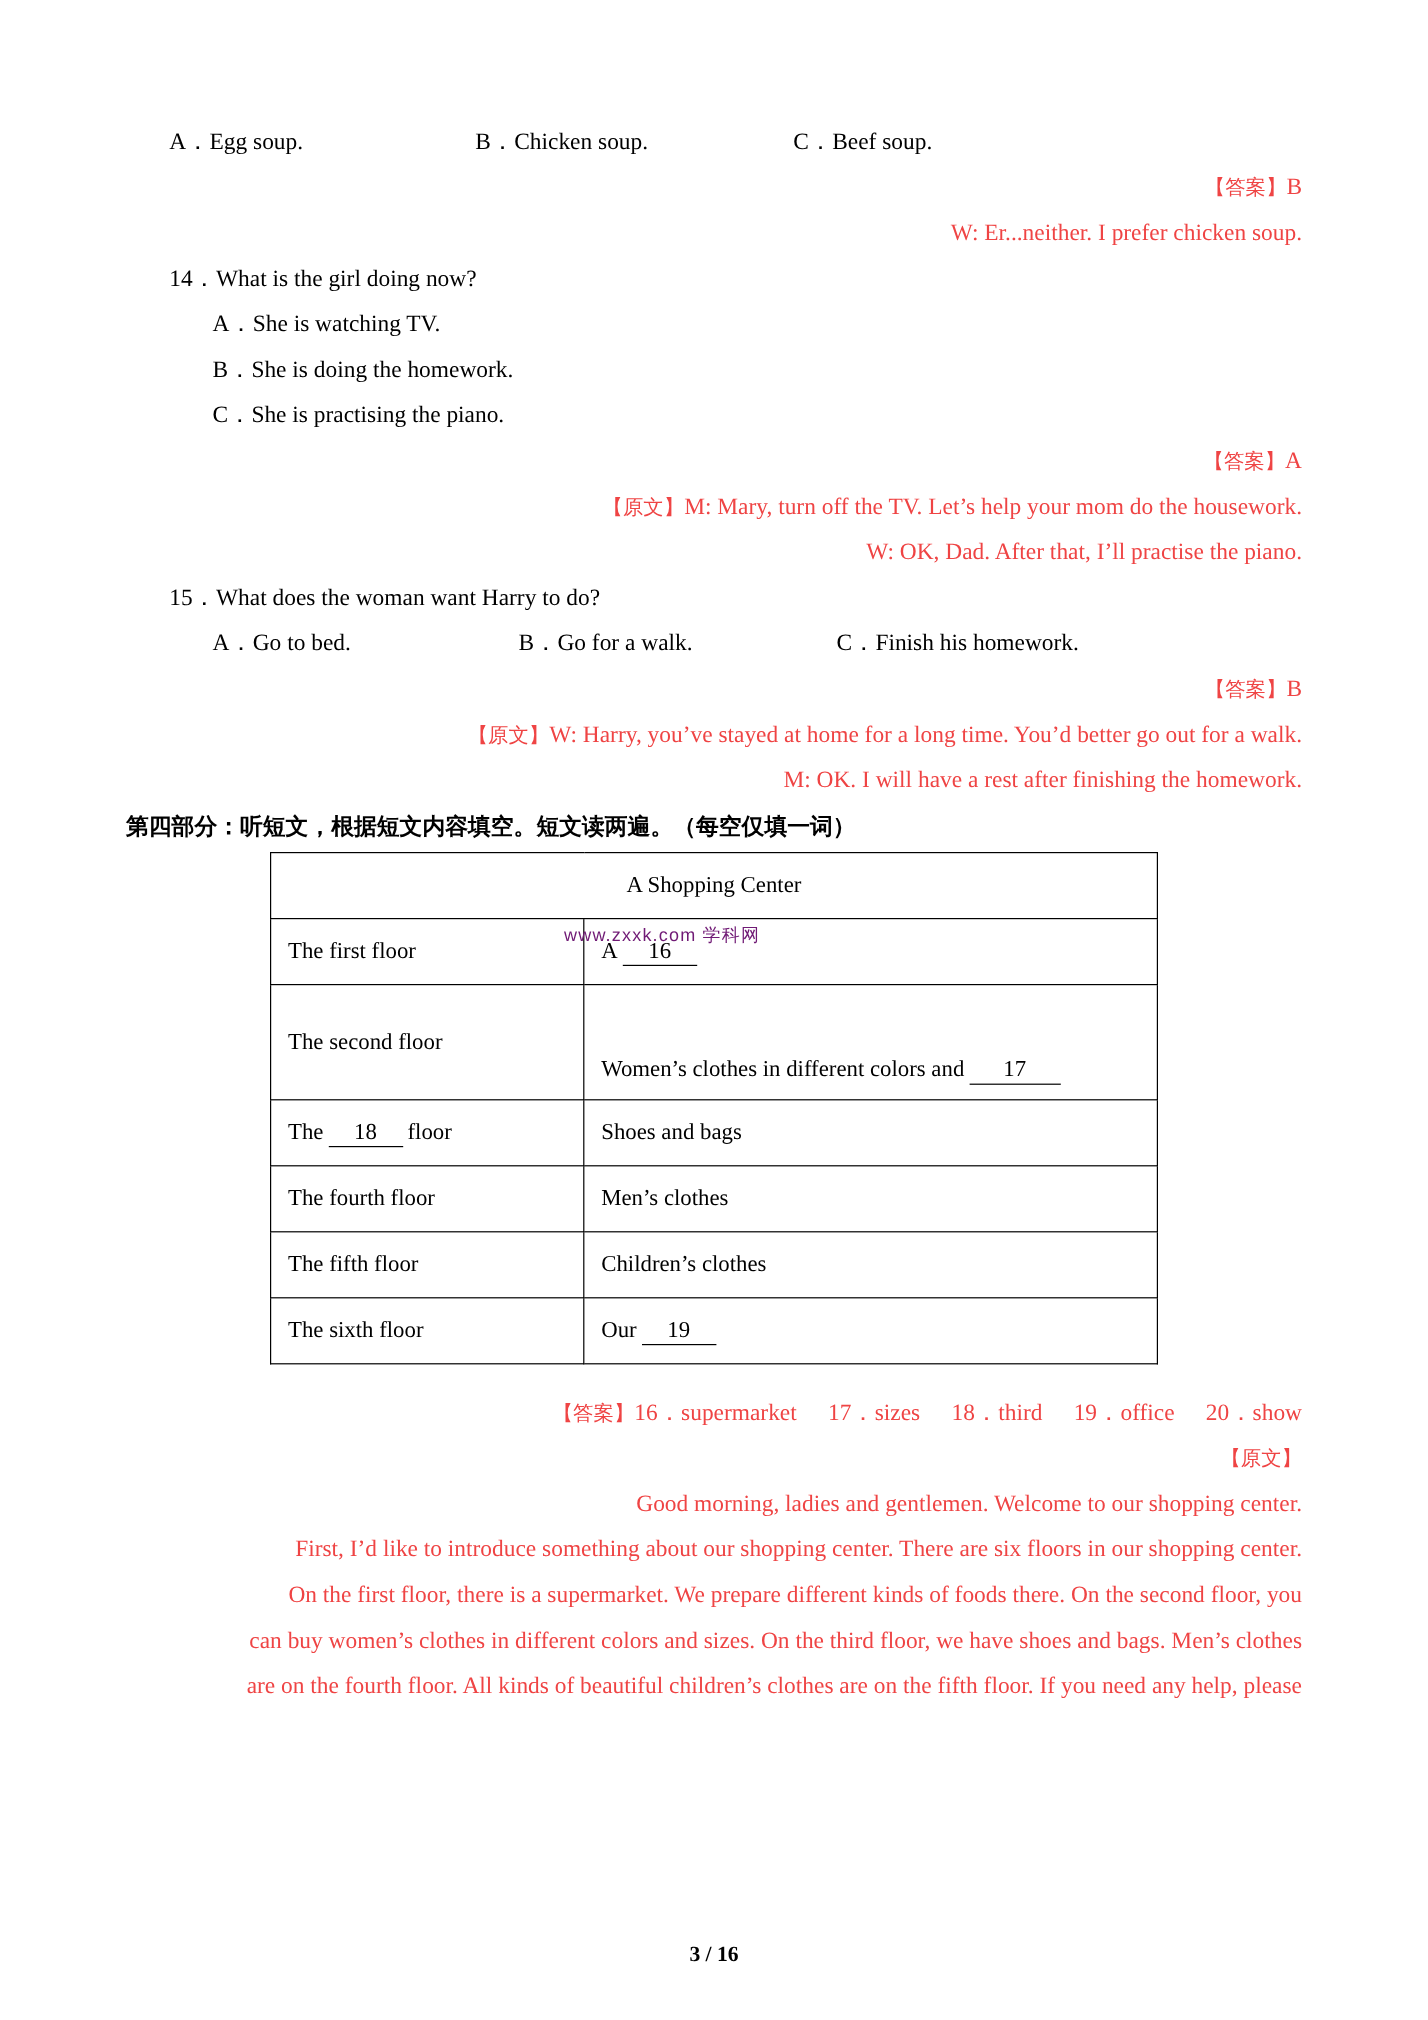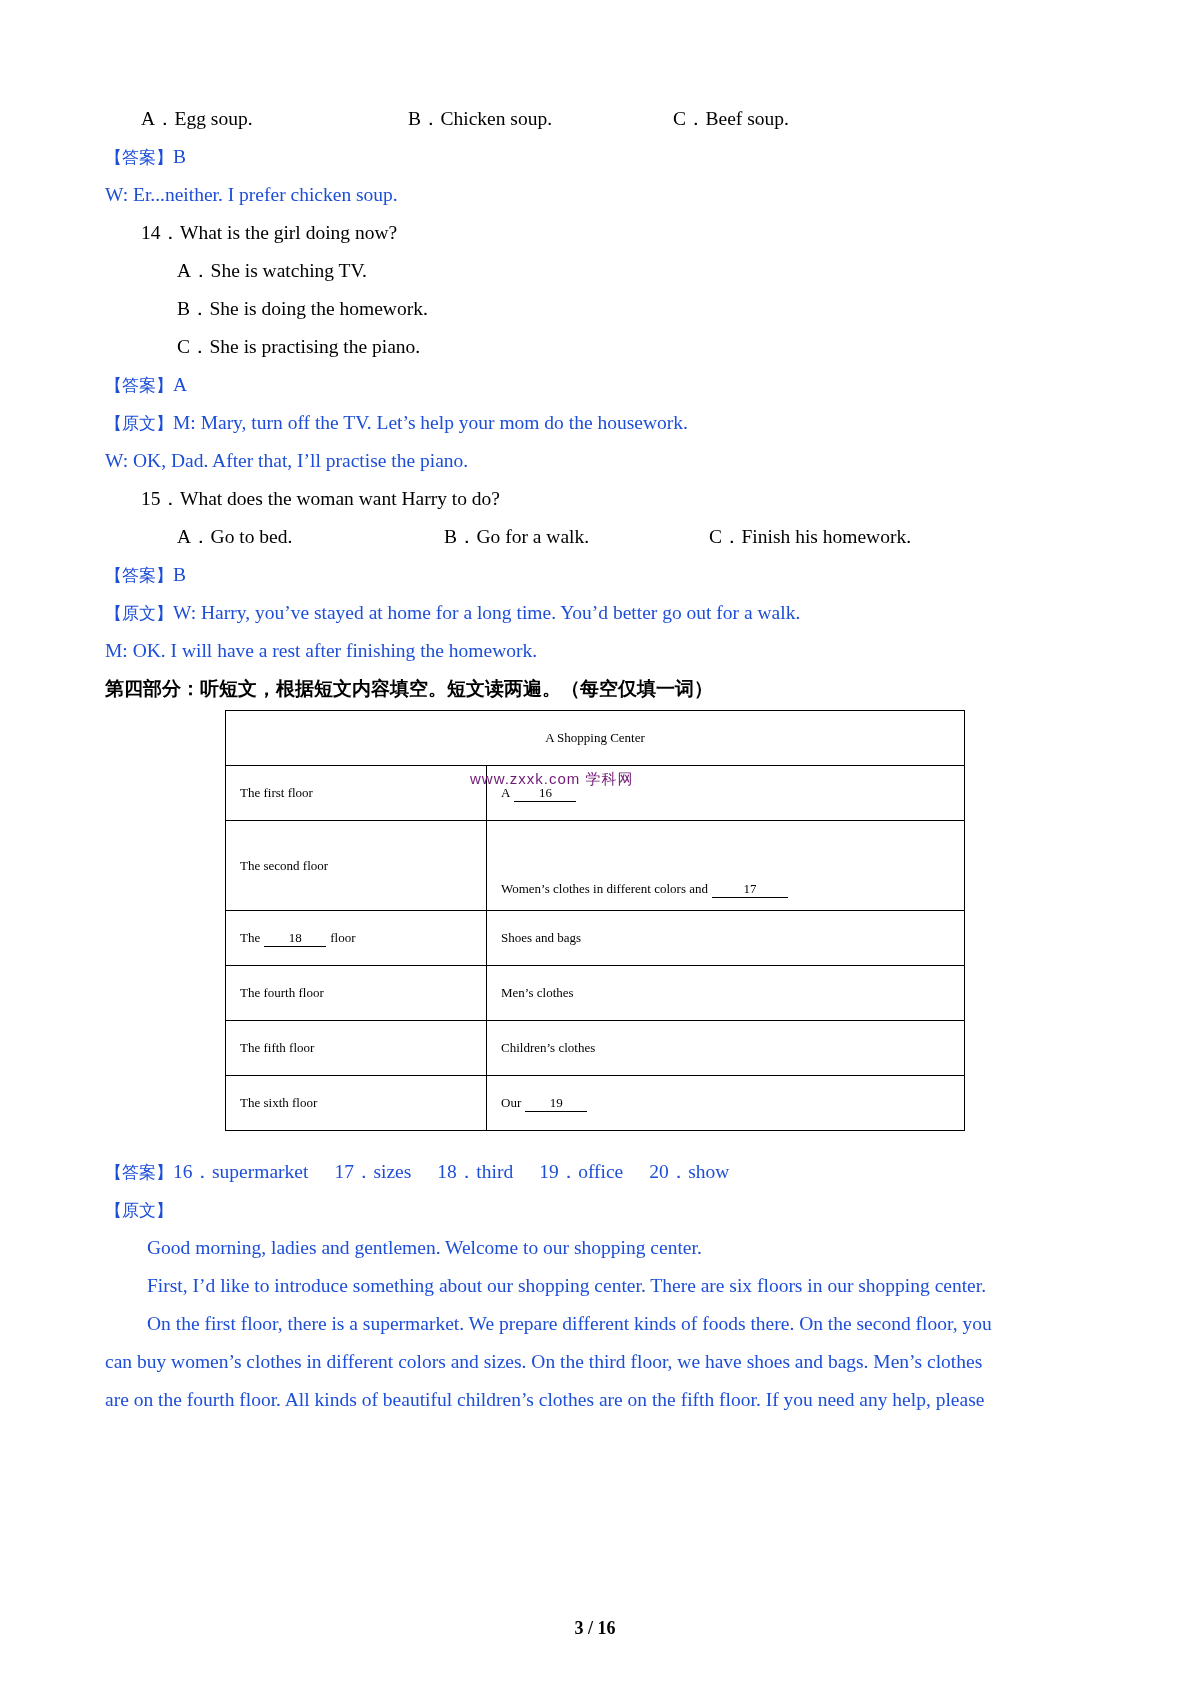--- a/index.html
+++ b/index.html
@@ -35,7 +35,7 @@
     line-height: 38px;
   }
   .opts .o1 { width: 255px; }
-  .opts .o2 { width: 265px; margin-left: 12px; }
+  .opts .o2 { width: 265px; }
   .opts .o3 { flex: 1; }
   .qline {
     font-size: 19.5px;

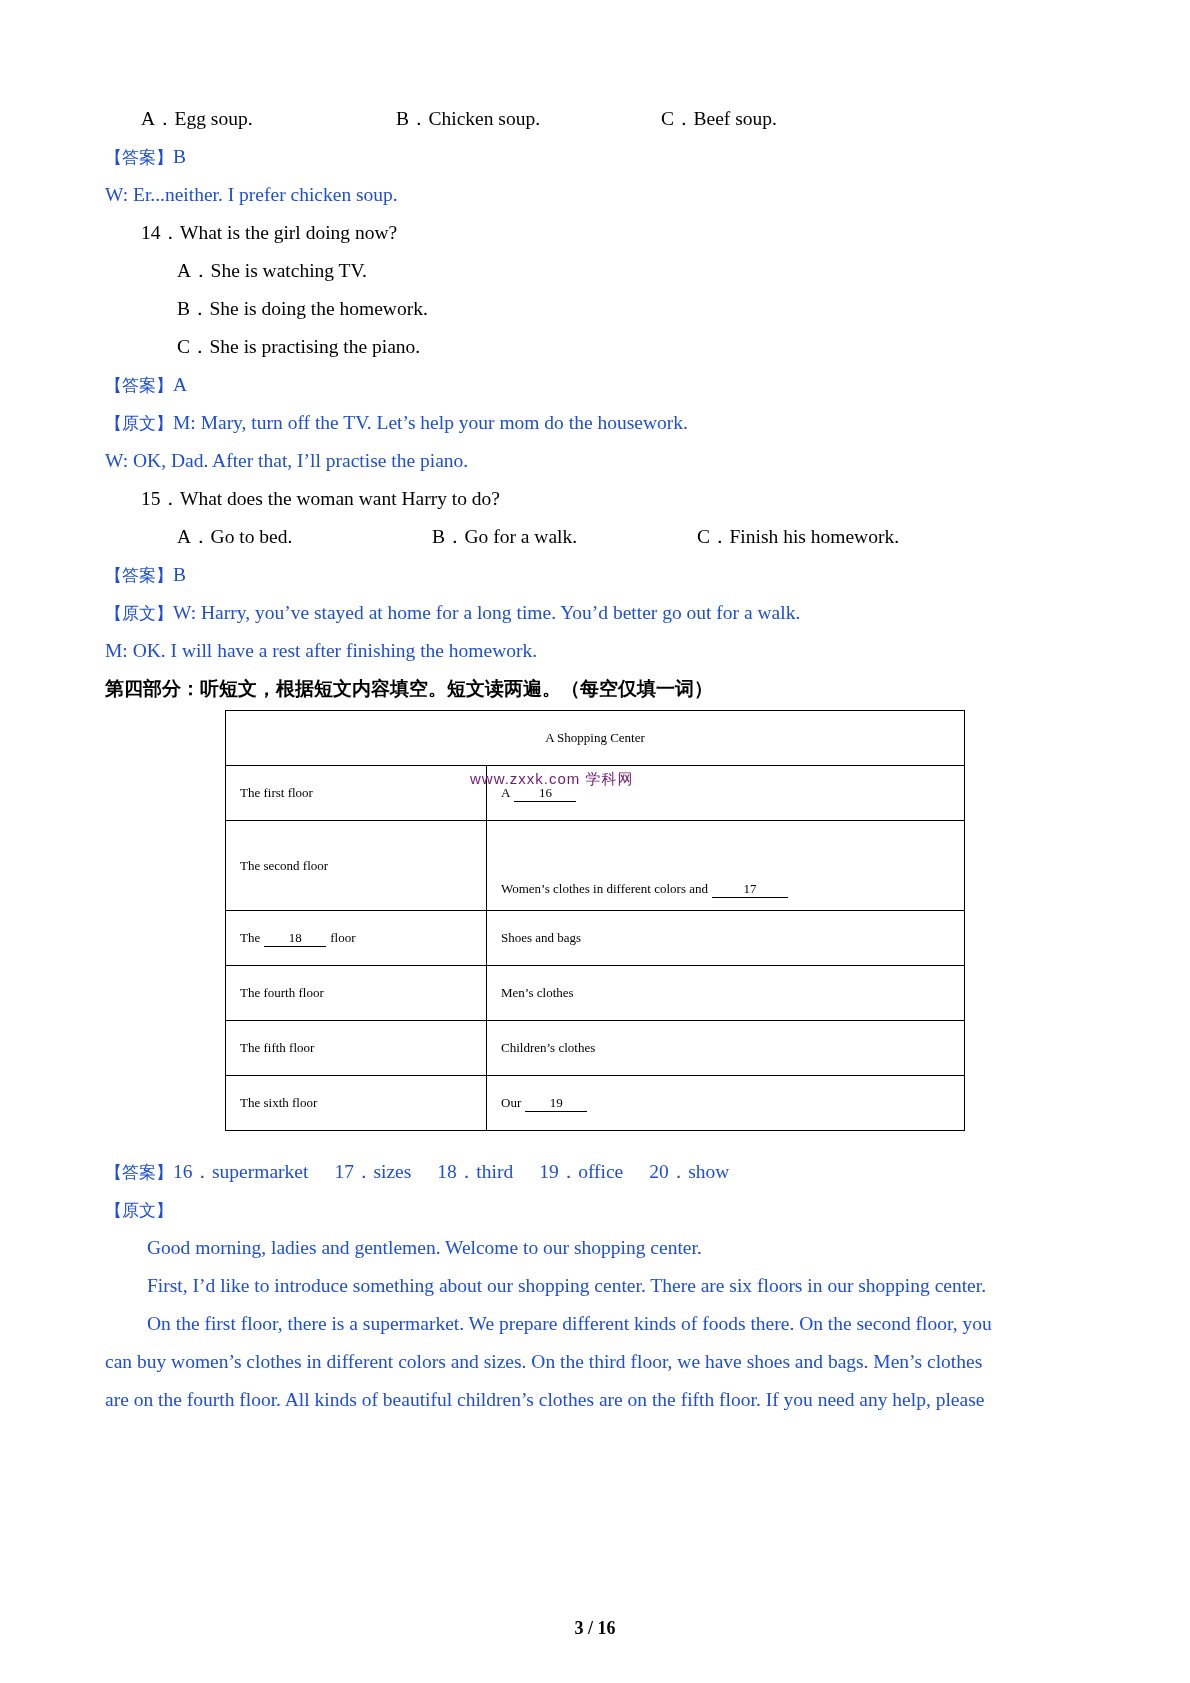--- a/index.html
+++ b/index.html
@@ -21,7 +21,7 @@
     box-sizing: border-box;
     padding: 100px 105px 60px 105px;
   }
-  .red { color: #1d4ed8; }
+  .red { color: #ef4444; text-align: right; }
   .line {
     font-size: 19.5px;
     line-height: 38px;

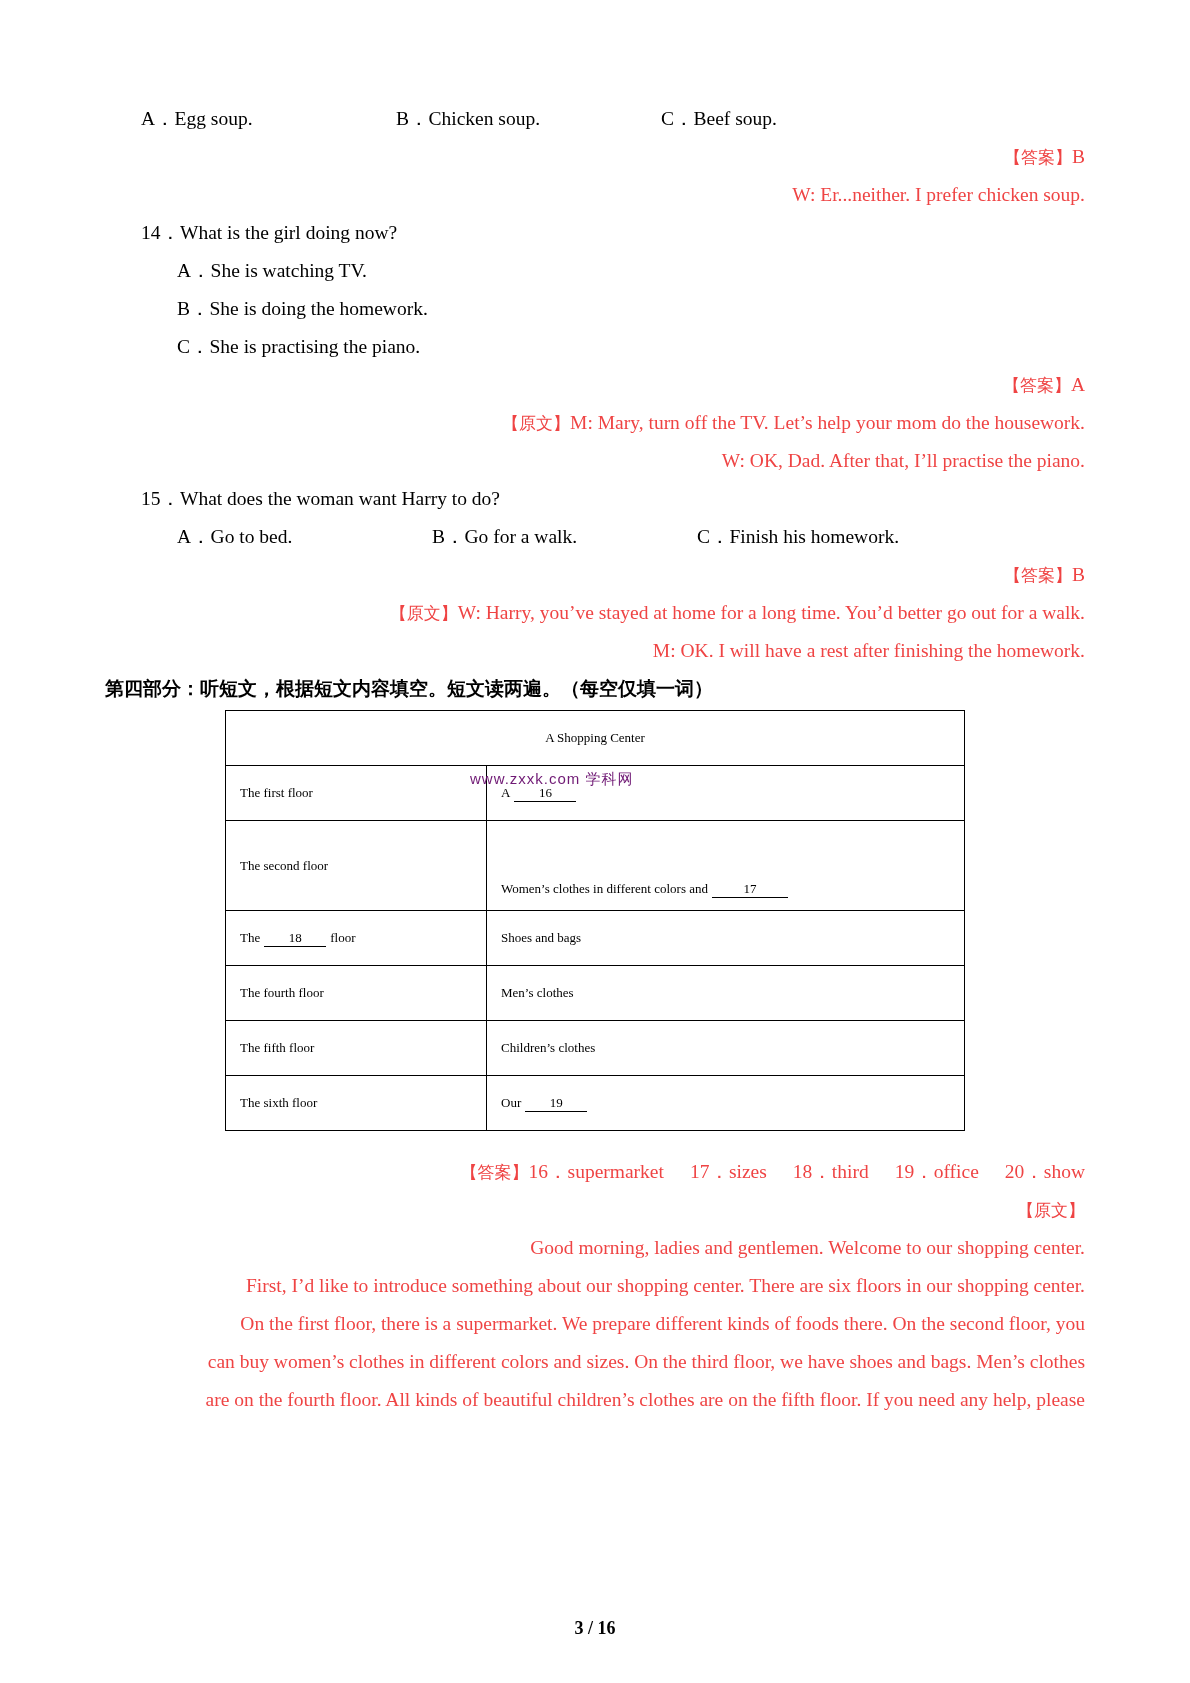--- a/index.html
+++ b/index.html
@@ -59,7 +59,7 @@
     border-collapse: collapse;
     width: 740px;
     margin: 4px auto 0 auto;
-    font-size: 13px;
+    font-size: 19px;
   }
   table.shop td {
     border: 1.5px solid #000;

